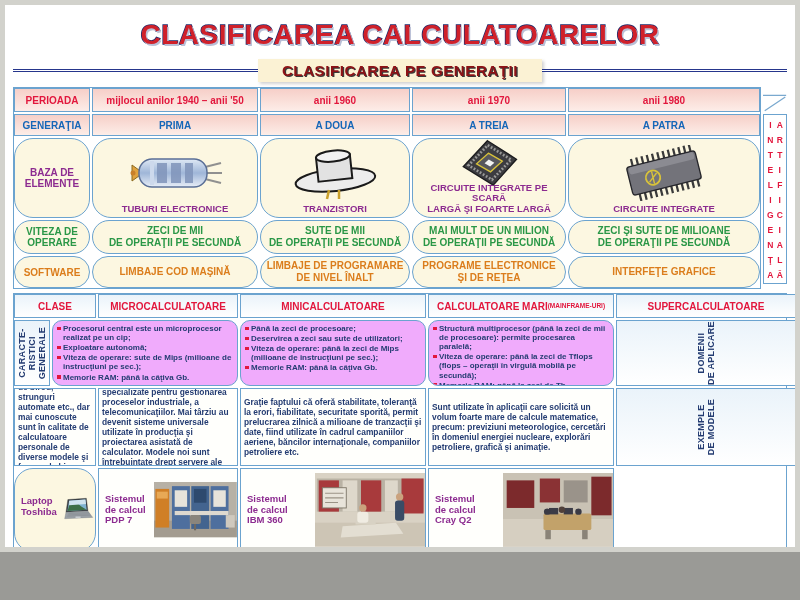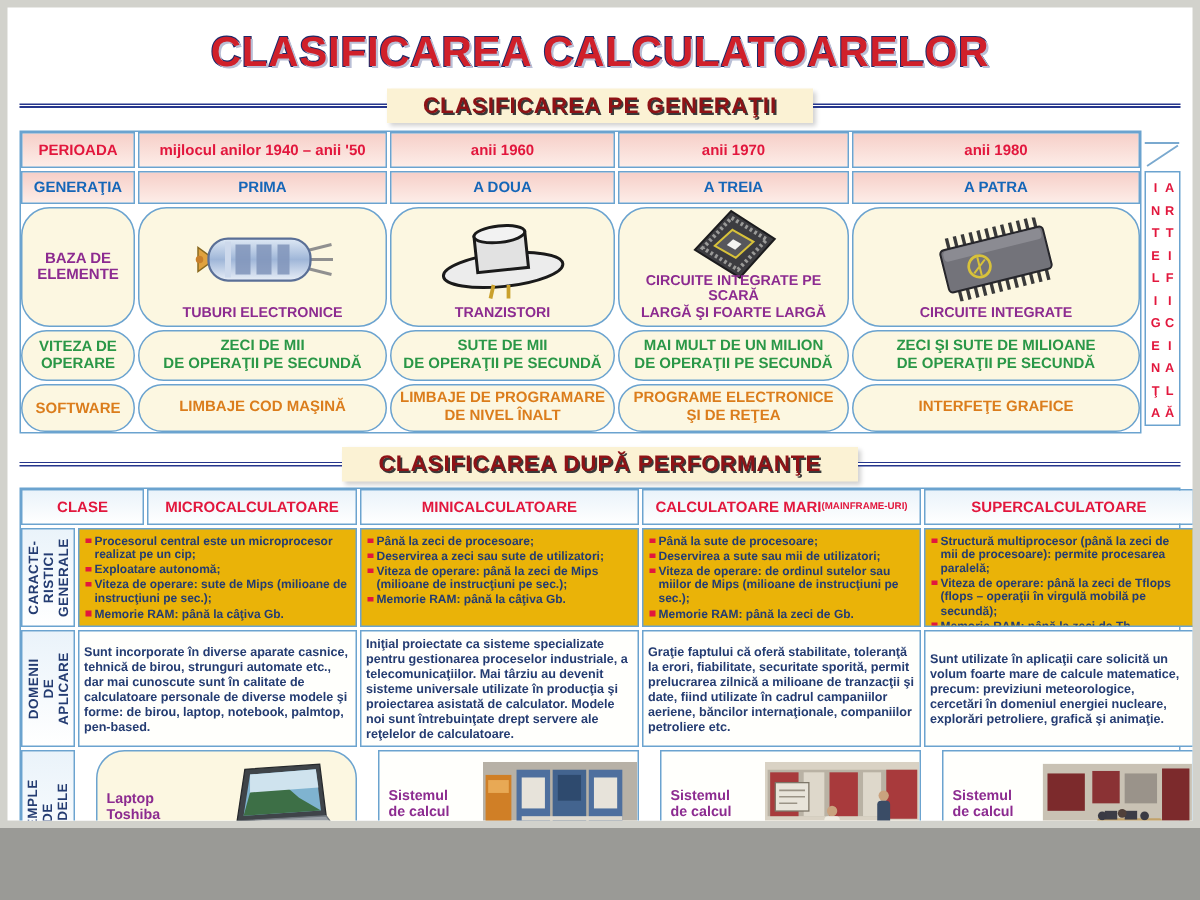--- a/index.html
+++ b/index.html
@@ -222,11 +222,6 @@
     </div>
   </div>
 
-  <div class="banner-row" style="margin-top:8px;">
-    <div class="bline"></div>
-    <div class="banner">CLASIFICAREA DUPĂ PERFORMANŢE</div>
-    <div class="bline"></div>
-  </div>
 
   <div class="perf-table">
 

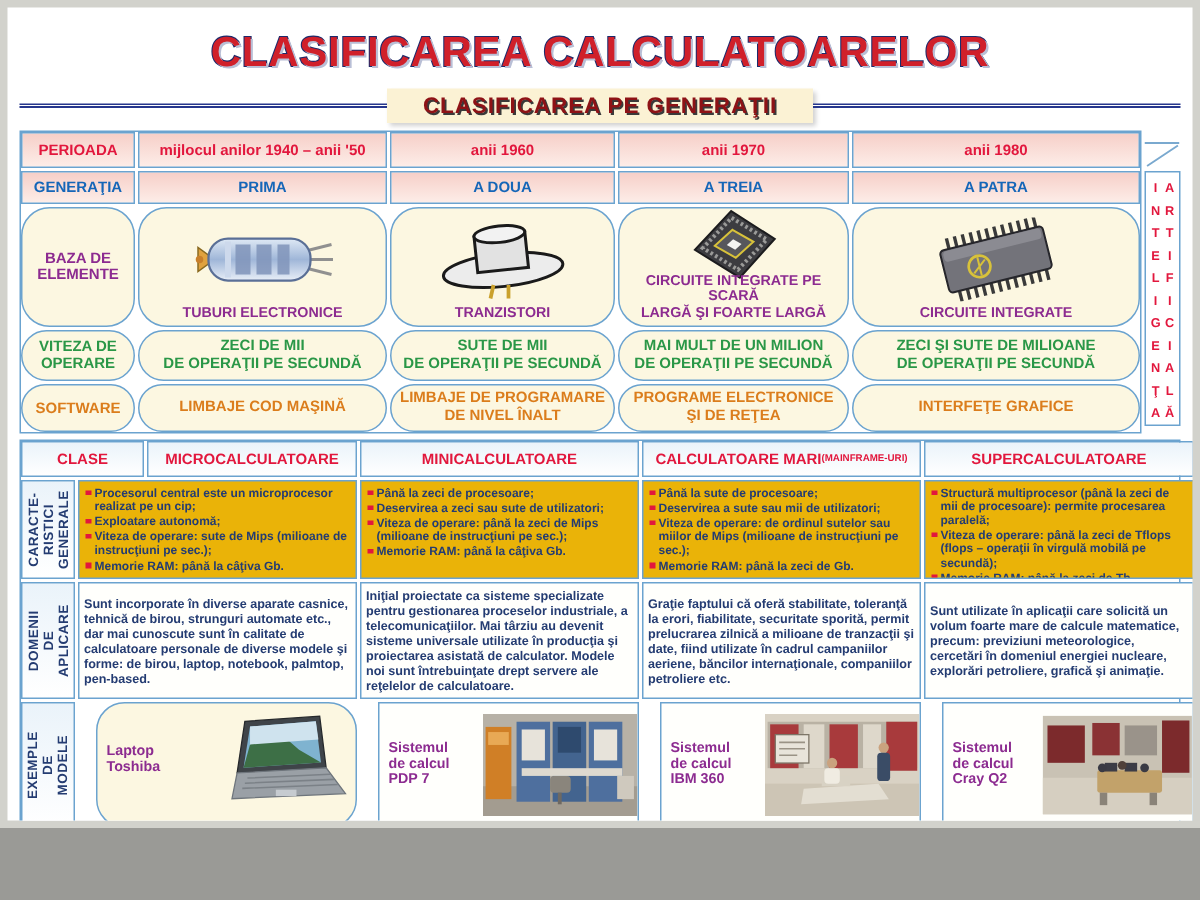--- a/index.html
+++ b/index.html
@@ -25,7 +25,7 @@
         justify-content:center;text-align:center;overflow:hidden;}
   .pink{background:linear-gradient(#f6cfc8,#fdedе8);background:linear-gradient(#f6cfc8,#fdede8);}
   .cream{background:#fcf7e1;border-radius:19px;}
-  .ltblue{background:#eab308;}
+  .ltblue{background:#f0abfc;border-radius:10px;}
   .white{background:#fffffc;}
   .hdr{background:linear-gradient(#eaf3fa,#ffffff);}
   .red{color:#e2173d}.blue{color:#1566b8}.purple{color:#8c2b90}

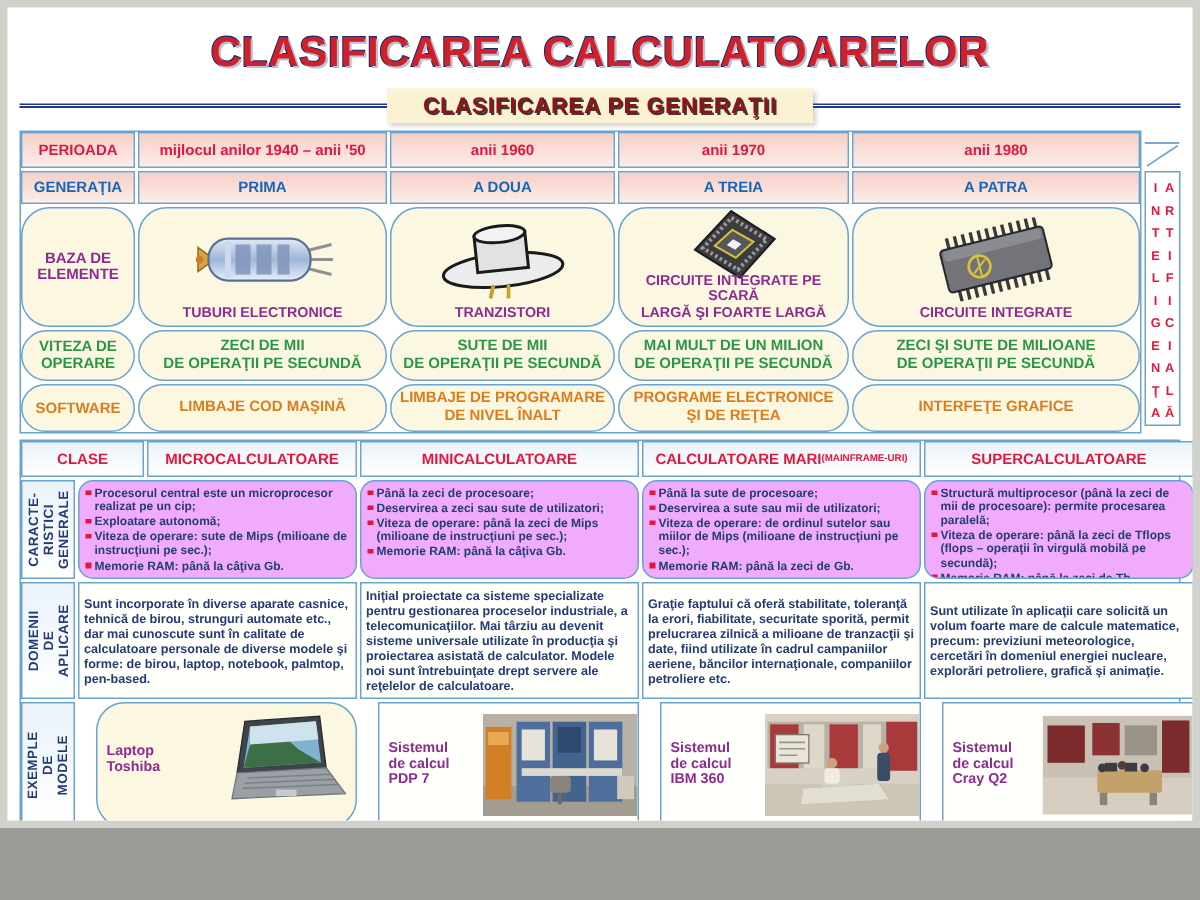--- a/index.html
+++ b/index.html
@@ -257,14 +257,6 @@
     </div>
     <div class="cell ltblue char-cell">
       <ul class="char">
-        <li>Până la sute de procesoare;</li>
-        <li>Deservirea a sute sau mii de utilizatori;</li>
-        <li>Viteza de operare: de ordinul sutelor sau miilor de Mips (milioane de instrucţiuni pe sec.);</li>
-        <li>Memorie RAM: până la zeci de Gb.</li>
-      </ul>
-    </div>
-    <div class="cell ltblue char-cell">
-      <ul class="char">
         <li>Structură multiprocesor (până la zeci de mii de procesoare): permite procesarea paralelă;</li>
         <li>Viteza de operare: până la zeci de Tflops (flops – operaţii în virgulă mobilă pe secundă);</li>
         <li>Memorie RAM: până la zeci de Tb.</li>

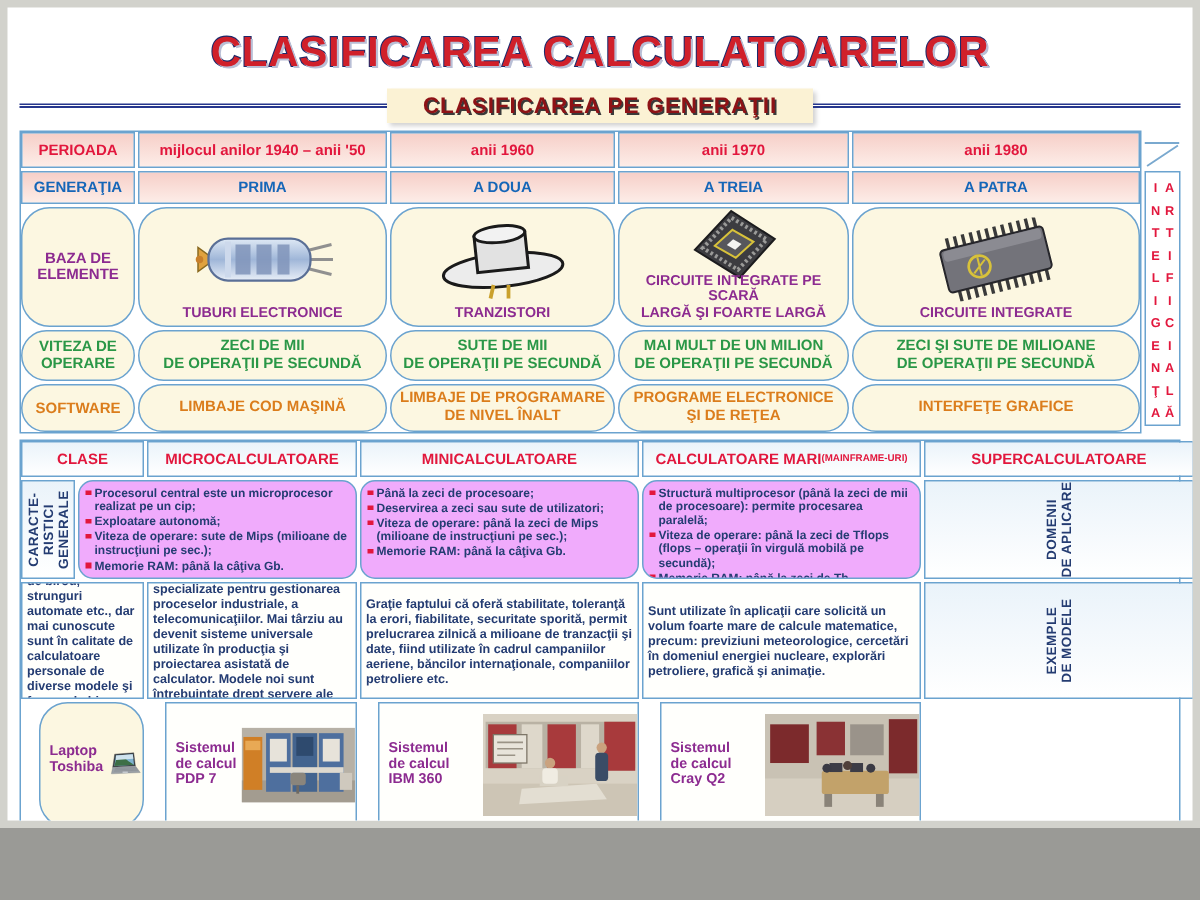--- a/index.html
+++ b/index.html
@@ -61,7 +61,7 @@
   .char-cell{align-items:flex-start;}
   .dom-cell{align-items:center;}
   .dom-cell p{margin:0;padding:3px 3px;font-size:8.4px;line-height:1.2;color:#243c72;text-align:left;}
-  .ex-cell{display:flex;padding:0;margin-left:12px;}
+  .ex-cell{display:flex;padding:0;}
   .ex-cap{flex:0 0 40%;display:flex;align-items:center;padding-left:6px;font-size:9.5px;
           line-height:1.15;color:#8c2b90;text-align:left;box-sizing:border-box;}
   .ex-cap.bottom{align-items:flex-end;padding-bottom:6px;}

